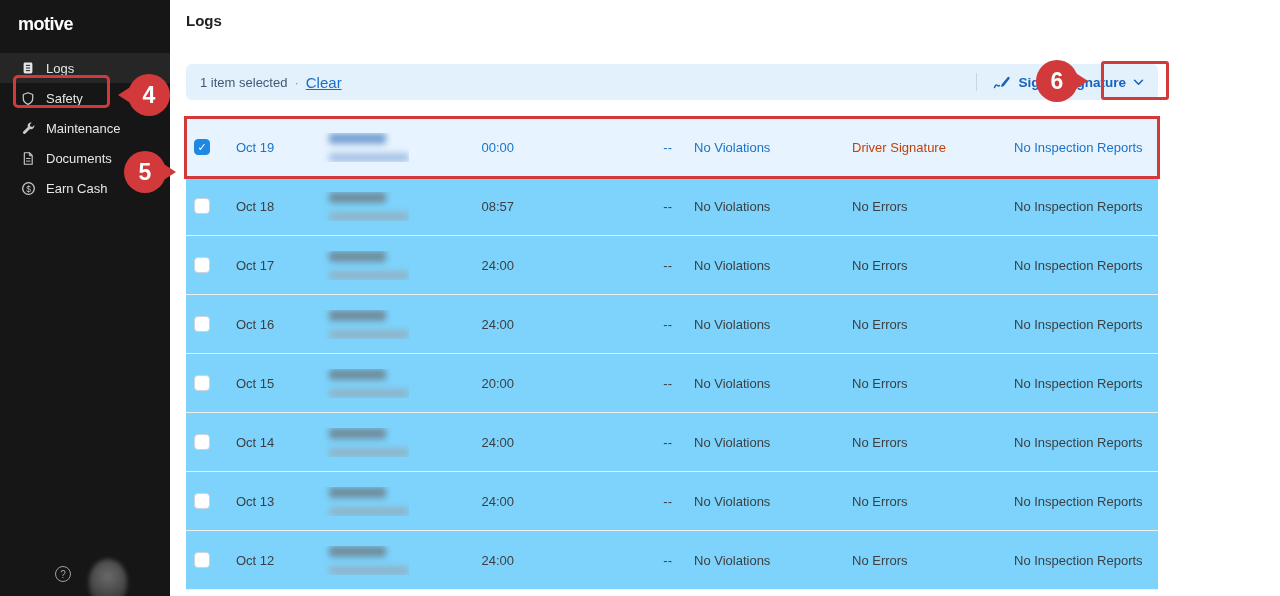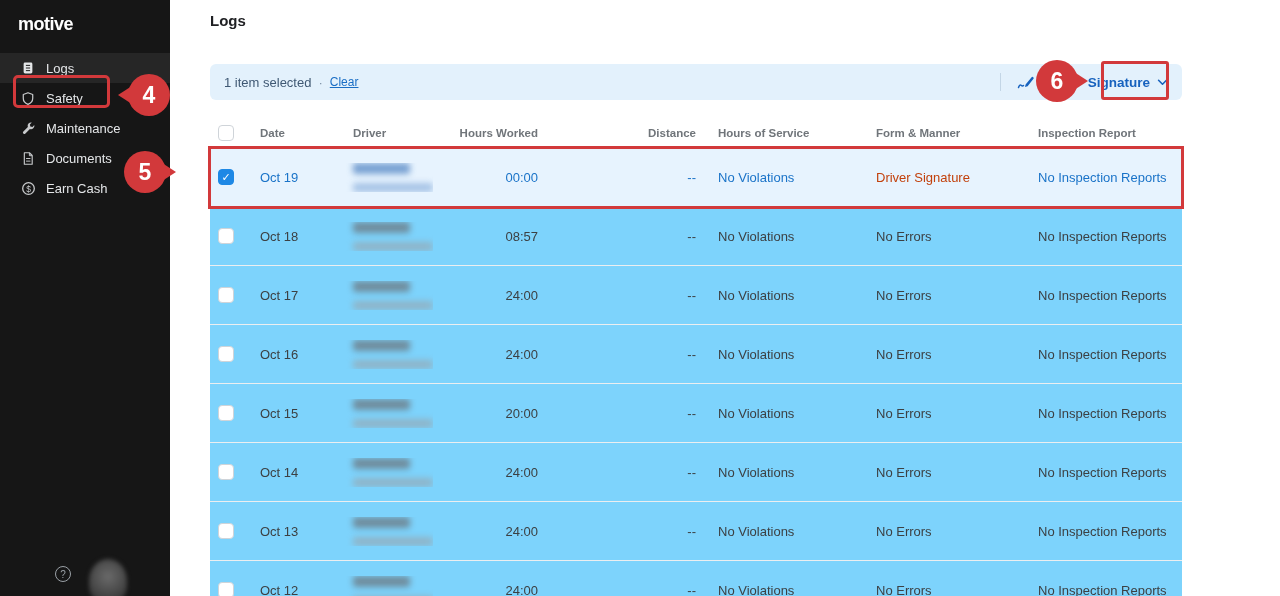--- a/index.html
+++ b/index.html
@@ -5,7 +5,7 @@
   * { margin:0; padding:0; box-sizing:border-box; }
   html,body { width:1280px; height:596px; overflow:hidden; background:#fff;
     font-family:"Liberation Sans", sans-serif; }
-  .app { position:relative; width:1048px; height:596px; display:flex;gap:24px; }
+  .app { position:relative; width:1048px; height:596px; display:flex; }
 
   
   .sidebar { width:170px; height:596px; background:#161616; flex:0 0 170px;

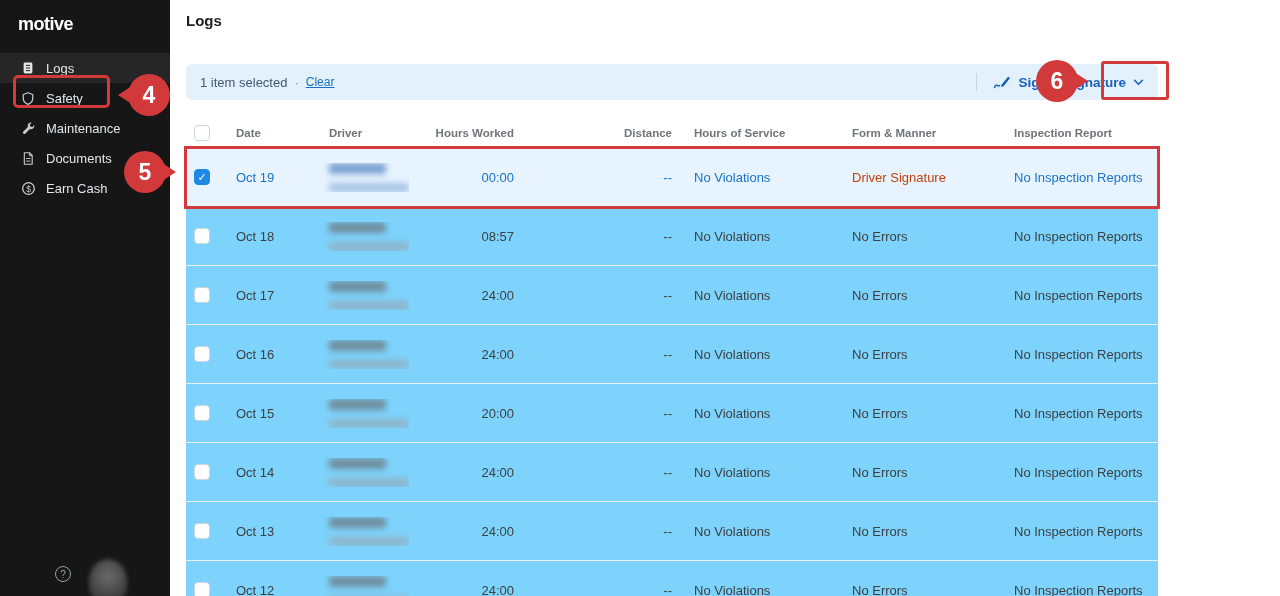--- a/index.html
+++ b/index.html
@@ -37,7 +37,7 @@
     display:flex; align-items:center; justify-content:space-between; padding:0 14px; }
   .sel-left { display:flex; align-items:center; gap:7px; font-size:13px; color:#3f5873;justify-content:flex-end; }
   .sel-dot { color:#7f93a8; }
-  .clear-link { color:#1a6ec5; text-decoration:underline; cursor:pointer; font-size:12px; }
+  .clear-link { color:#1a6ec5; text-decoration:underline; cursor:pointer; font-size:15px; }
   .sel-right { display:flex; align-items:center; gap:16px; }
   .v-divider { width:1px; height:18px; background:#c3d6e6; }
   .btn-blue { display:flex; align-items:center; gap:7px; color:#1762be; font-size:13.5px;

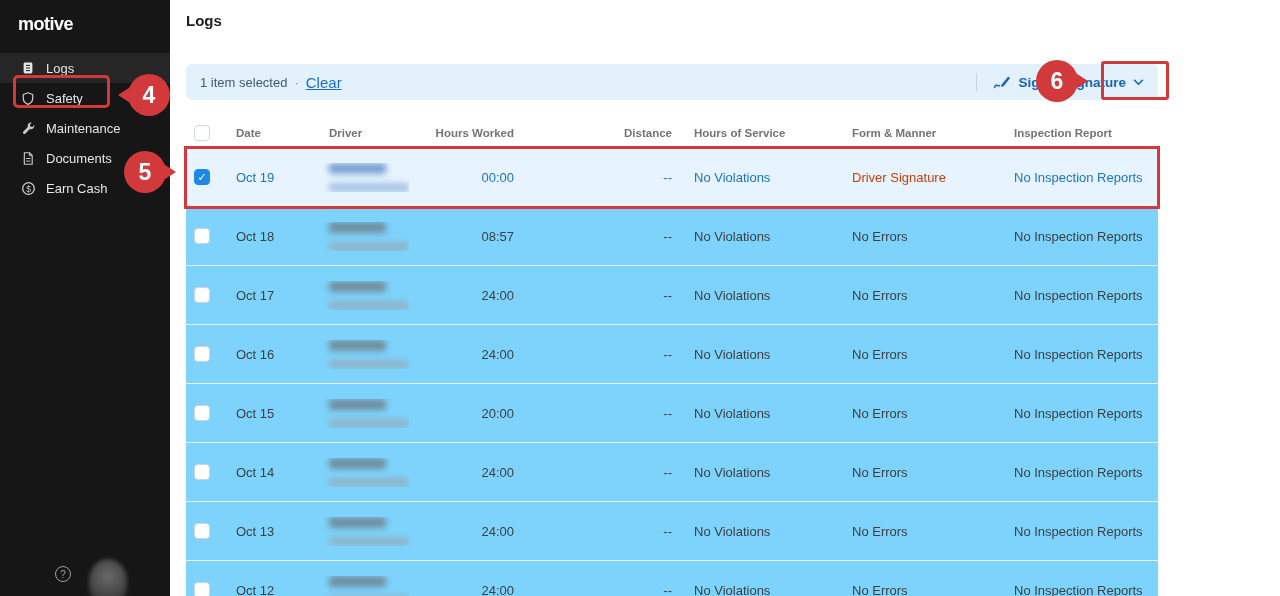--- a/index.html
+++ b/index.html
@@ -194,18 +194,6 @@
     </div>
 
     <div class="table">
-      <div class="thead">
-        <div class="cell c-check">
-            <span class="checkbox"></span>
-          </div>
-        <div class="cell c-date">Date</div>
-        <div class="cell c-driver">Driver</div>
-        <div class="cell c-hours">Hours Worked</div>
-        <div class="cell c-distance">Distance</div>
-        <div class="cell c-hos">Hours of Service</div>
-        <div class="cell c-form">Form &amp; Manner</div>
-        <div class="cell c-inspection">Inspection Report</div>
-      </div>
       <div id="table-body">
   <div class="trow selected">
     <div class="cell c-check">

